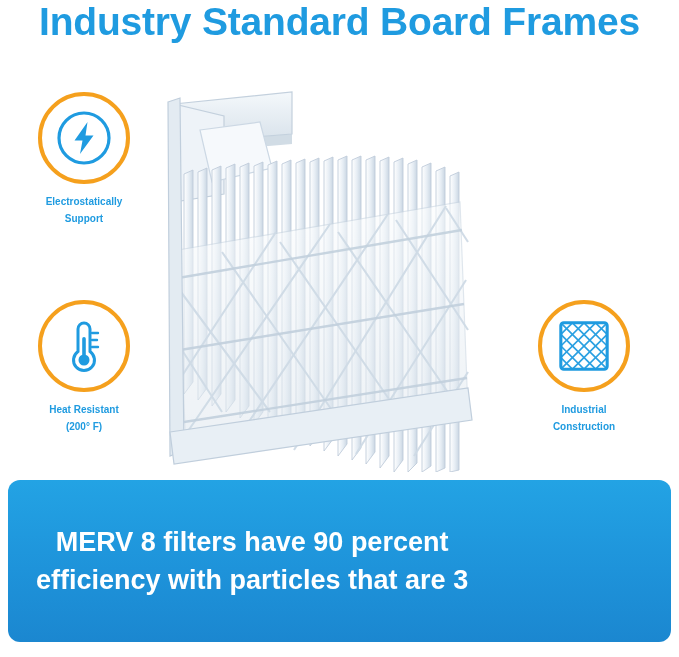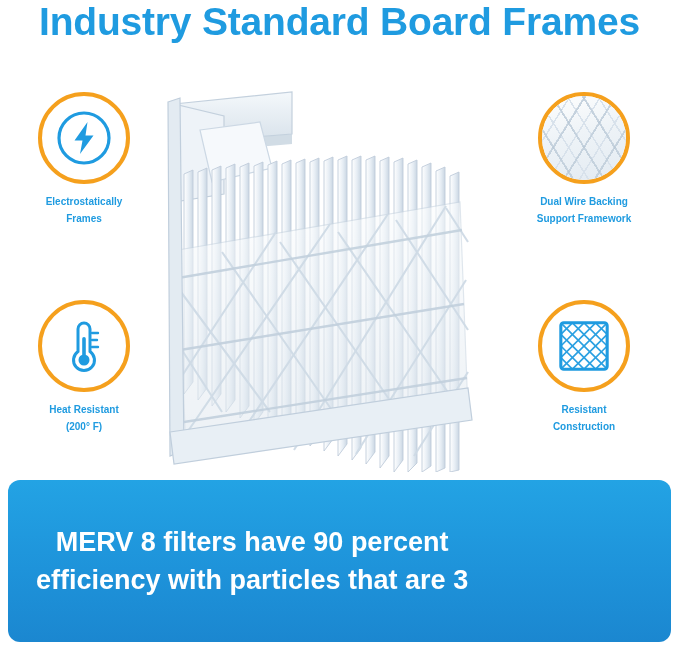--- a/index.html
+++ b/index.html
@@ -157,15 +157,6 @@
     </div>
   </div>
 
-  <div class="feature f-right f-top">
-    <div class="badge">
-      <span class="mesh-photo"></span>
-    </div>
-    <div class="caption">
-      <span>Dual Wire Backing</span><br>
-      <span>Support Framework</span>
-    </div>
-  </div>
 
   <div class="feature f-left f-bottom">
     <div class="badge">

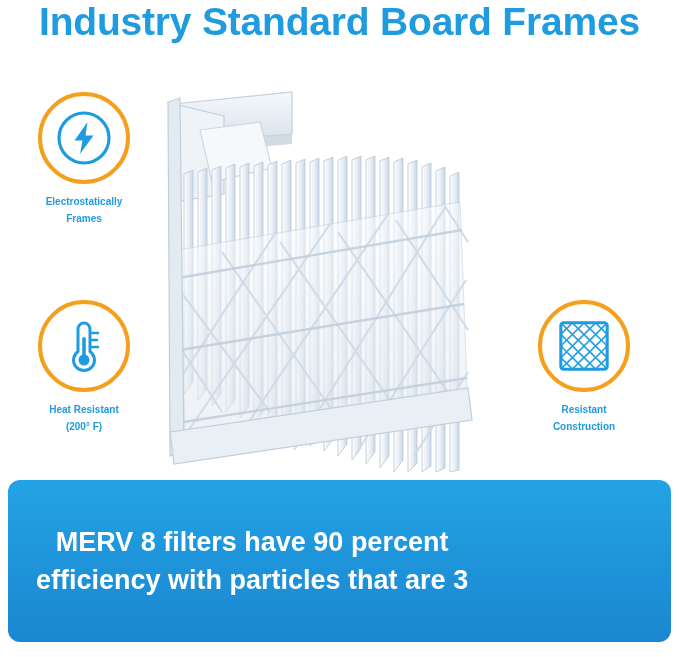--- a/index.html
+++ b/index.html
@@ -153,7 +153,7 @@
     </div>
     <div class="caption">
       <span>Electrostatically</span><br>
-      <span>Frames</span>
+      <span>Support</span>
     </div>
   </div>
 

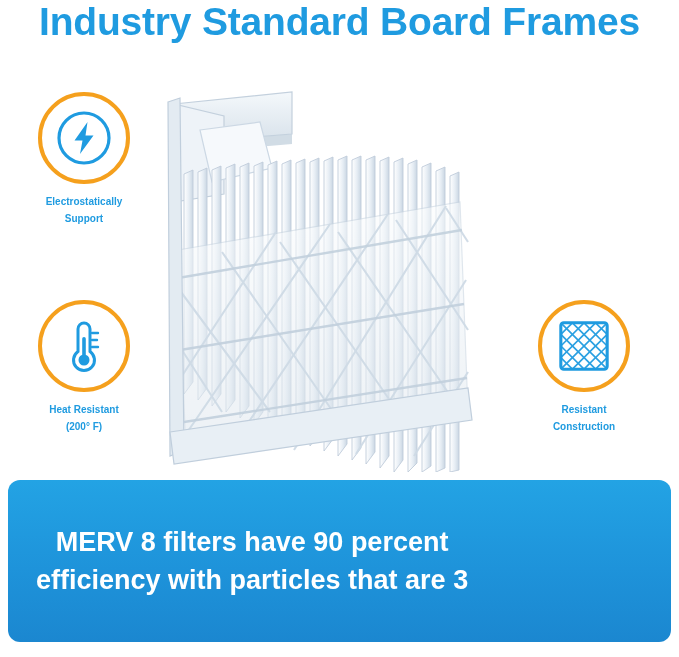--- a/index.html
+++ b/index.html
@@ -202,7 +202,7 @@
       </span>
     </div>
     <div class="caption">
-      <span>Resistant</span><br>
+      <span>Industrial</span><br>
       <span>Construction</span>
     </div>
   </div>

